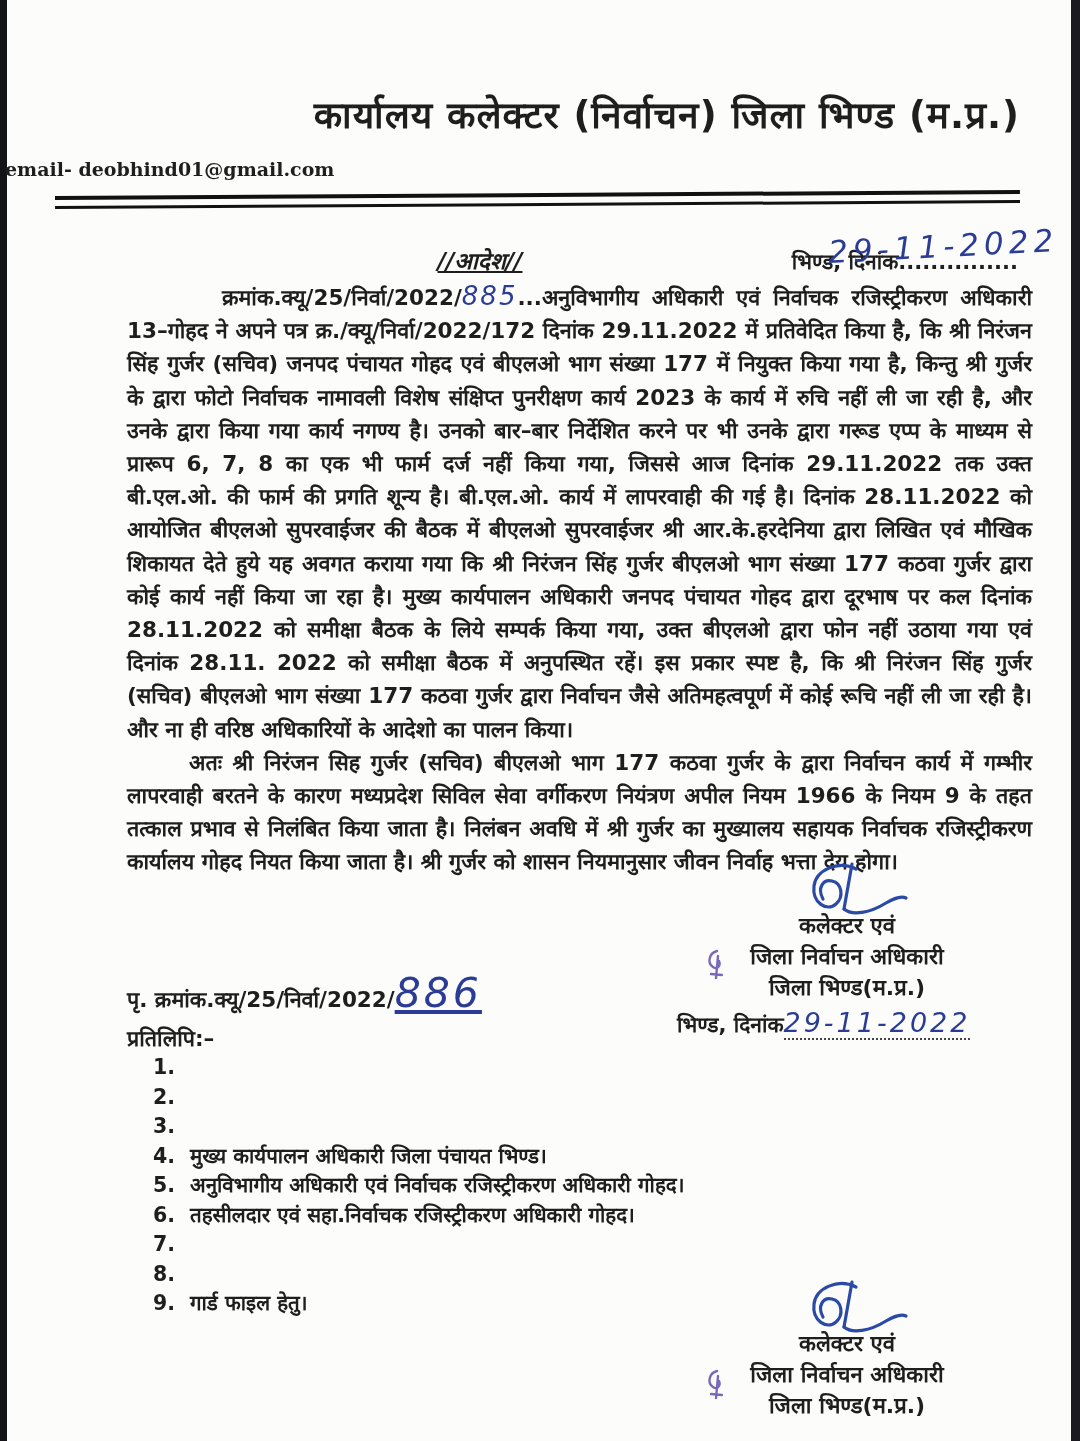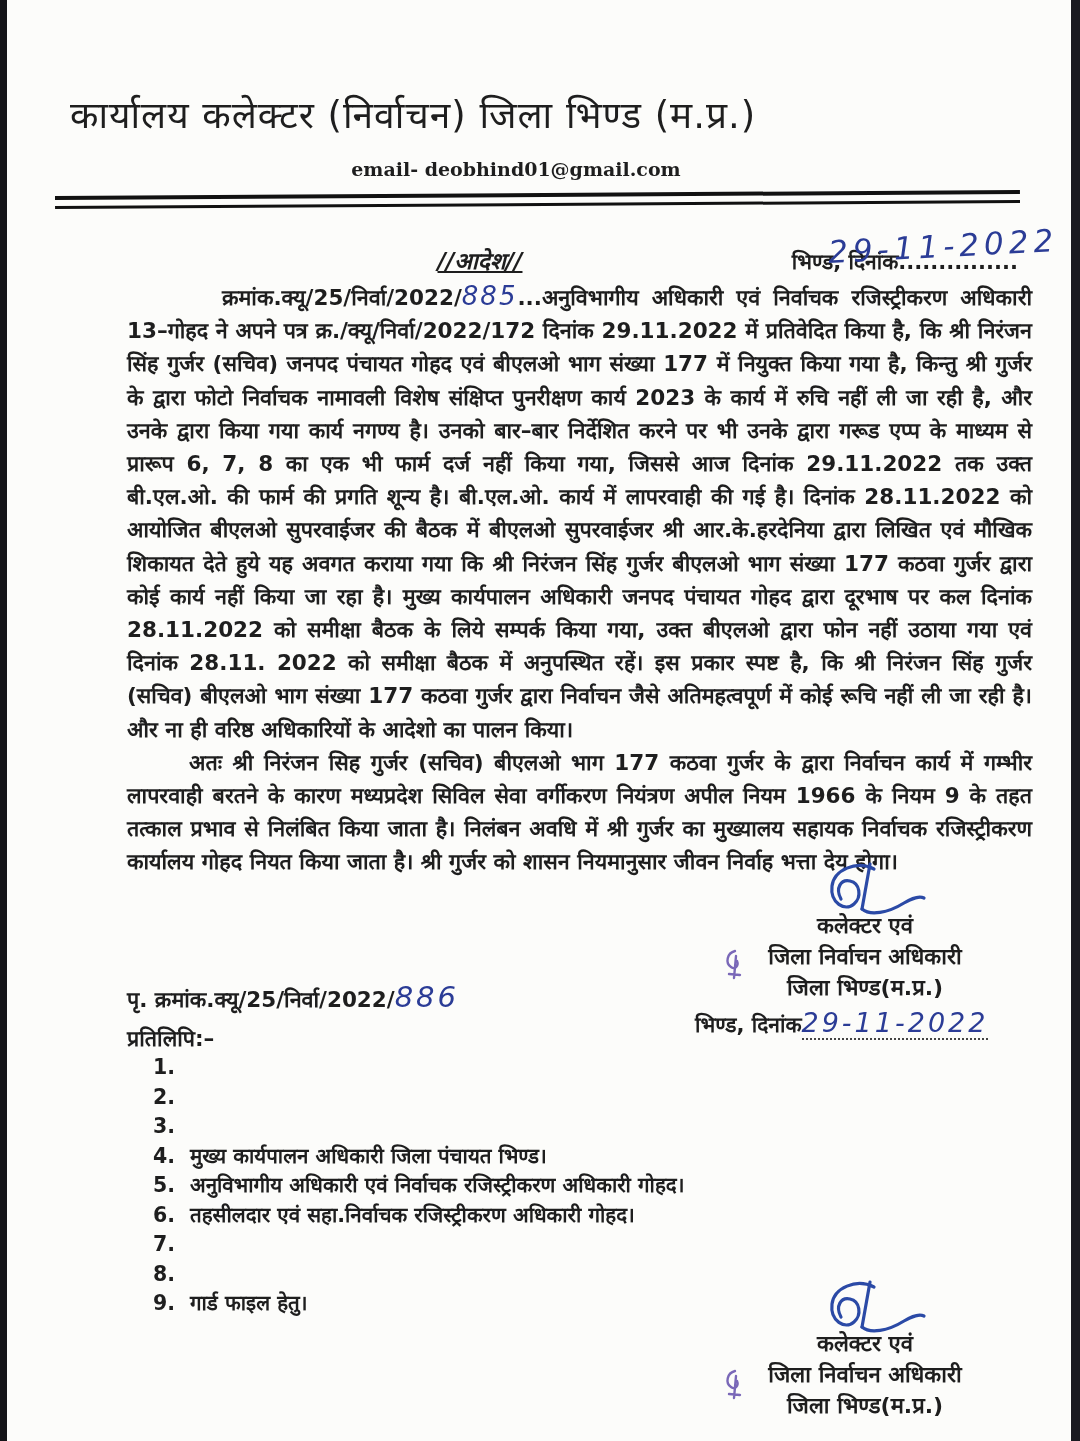--- a/index.html
+++ b/index.html
@@ -18,7 +18,7 @@
 
   .doc-title{
     position:absolute;top:88px;left:70px;right:60px;
-    text-align:left;font-size:37px;font-weight:normal;
+    text-align:right;font-size:37px;font-weight:bold;
     letter-spacing:1px;white-space:nowrap;
   }
   .doc-email{

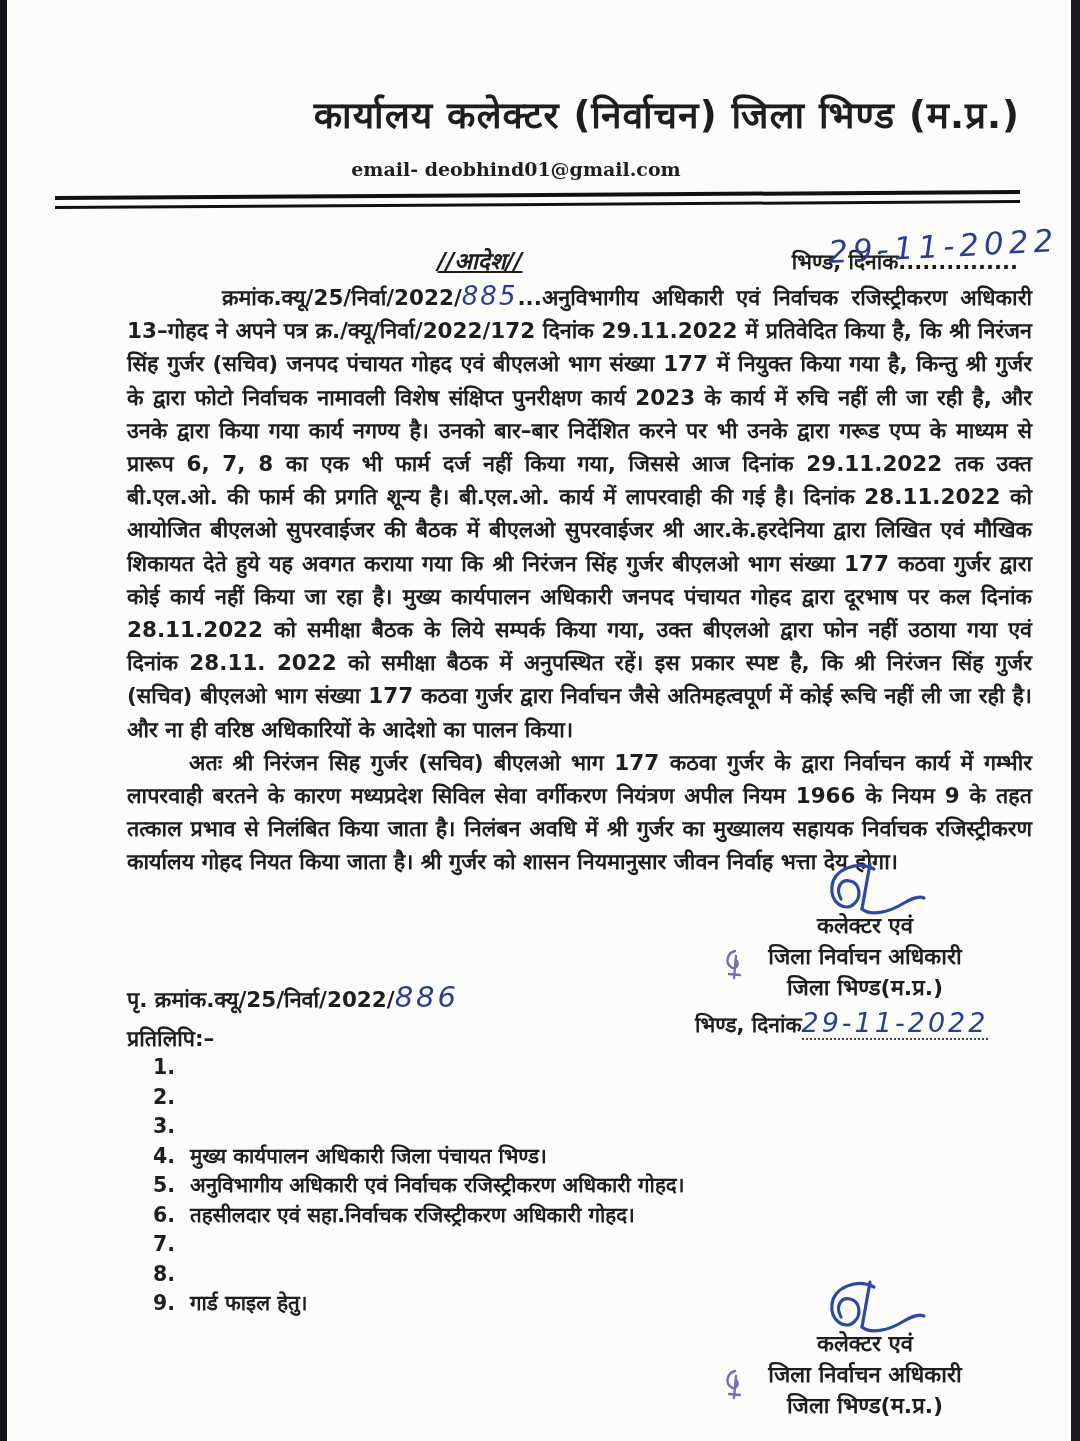--- a/index.html
+++ b/index.html
@@ -22,8 +22,8 @@
     letter-spacing:1px;white-space:nowrap;
   }
   .doc-email{
-    position:absolute;top:158px;left:12px;right:60px;
-    text-align:center;font-size:19px;font-weight:bold;
+    position:absolute;top:158px;left:5px;right:60px;
+    text-align:left;font-size:19px;font-weight:bold;
     font-family:"DejaVu Serif",serif;
   }
   .head-rule{

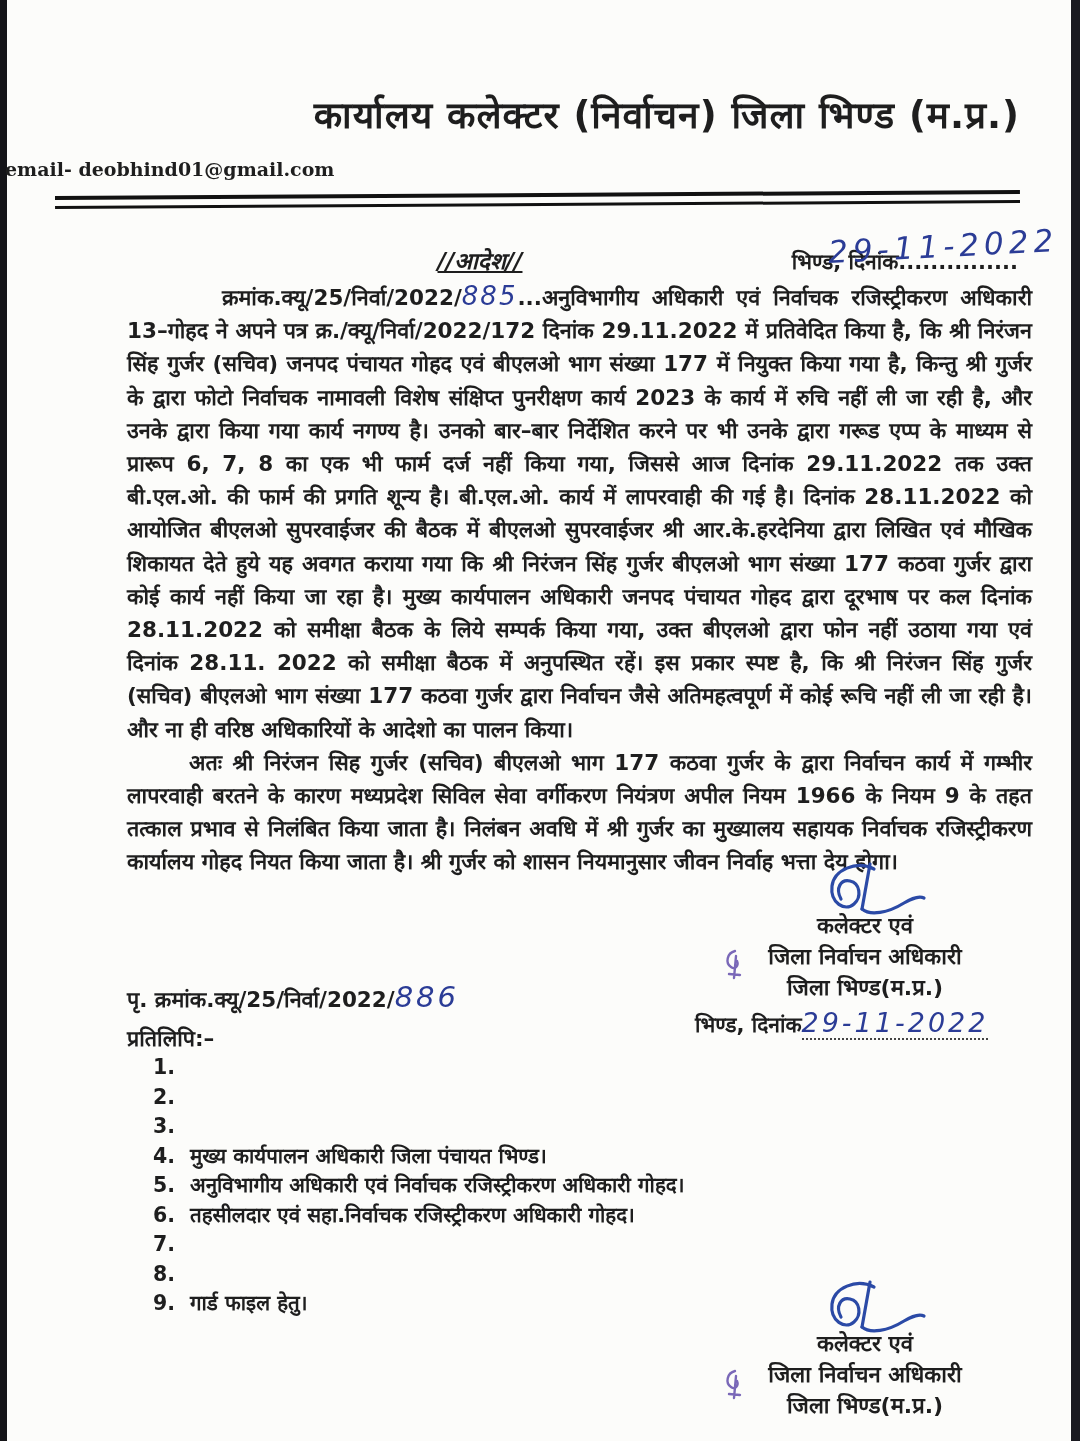--- a/index.html
+++ b/index.html
@@ -59,7 +59,7 @@
   .hw-num{font-size:26px;line-height:0;letter-spacing:2px;font-style:italic;font-weight:normal;}
 
   .sig-block{
-    position:absolute;left:695px;width:340px;
+    position:absolute;left:677px;width:340px;
     text-align:center;font-size:22px;font-weight:bold;line-height:31px;
   }
   .sig-block.first{top:860px;}

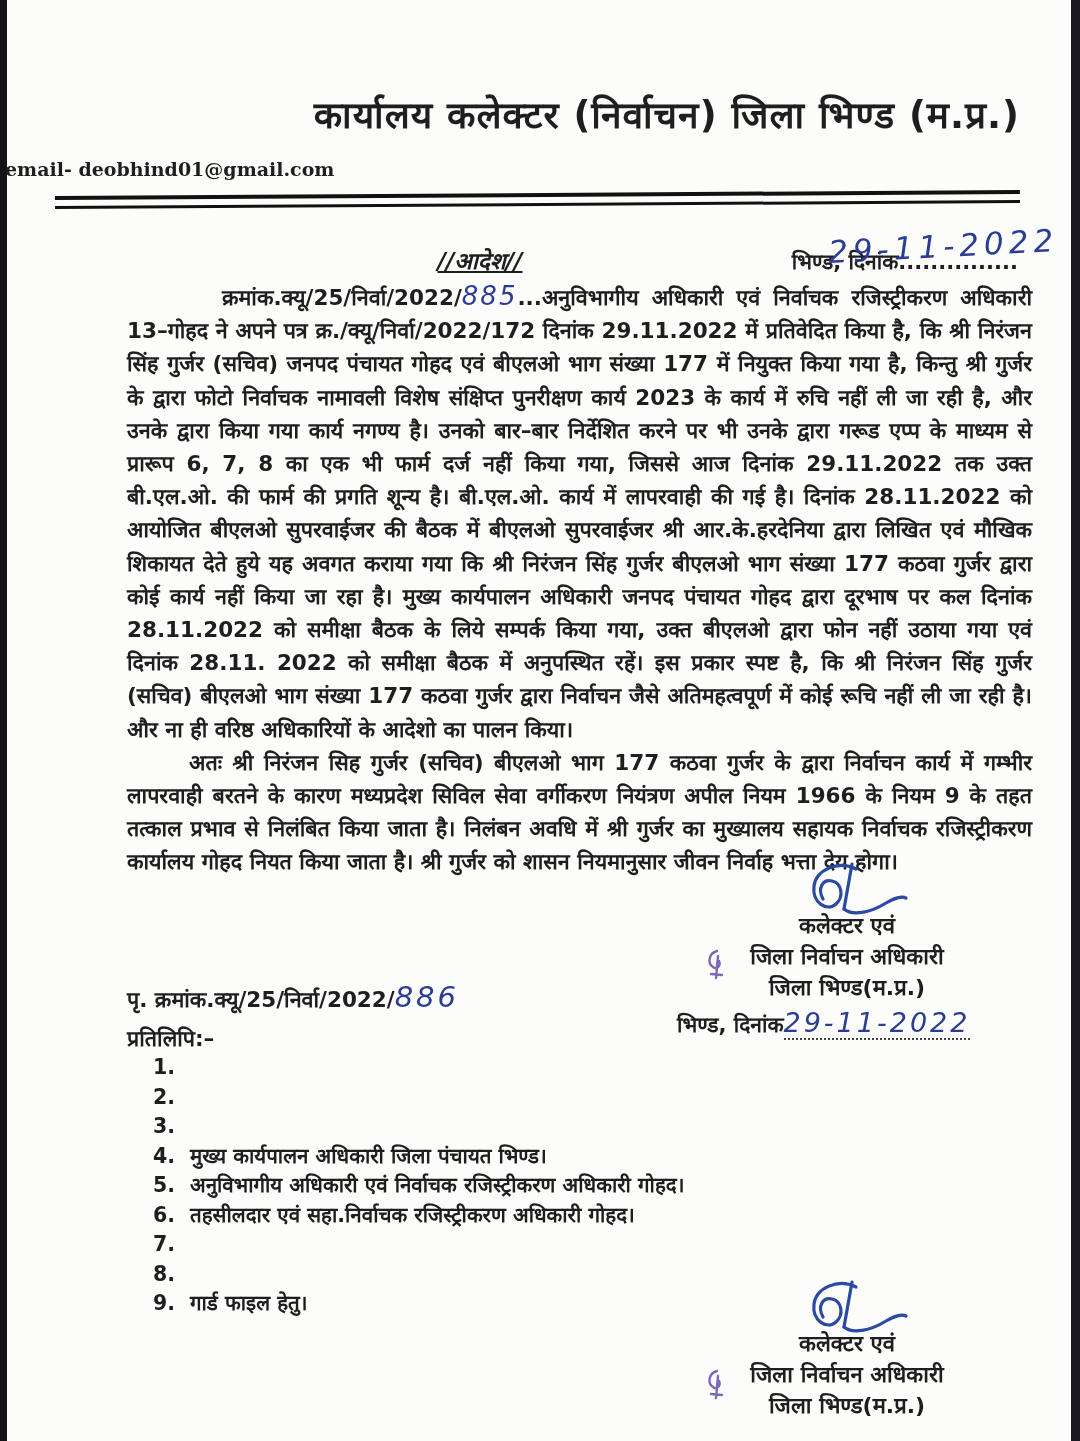--- a/index.html
+++ b/index.html
@@ -80,7 +80,7 @@
     position:absolute;top:984px;left:127px;
     font-size:21.5px;font-weight:bold;white-space:nowrap;
   }
-  .ref-line .hw-num{font-size:29px;letter-spacing:3px;}
+  .ref-line .hw-num{font-size:41px;letter-spacing:3px;text-decoration:underline;}
   .copy-label{
     position:absolute;top:1023px;left:127px;
     font-size:21.5px;font-weight:bold;

